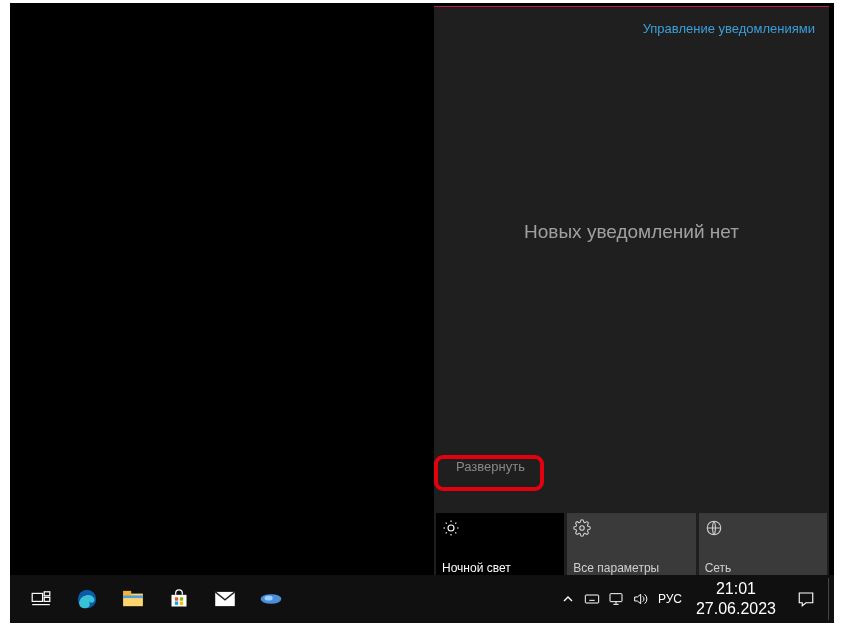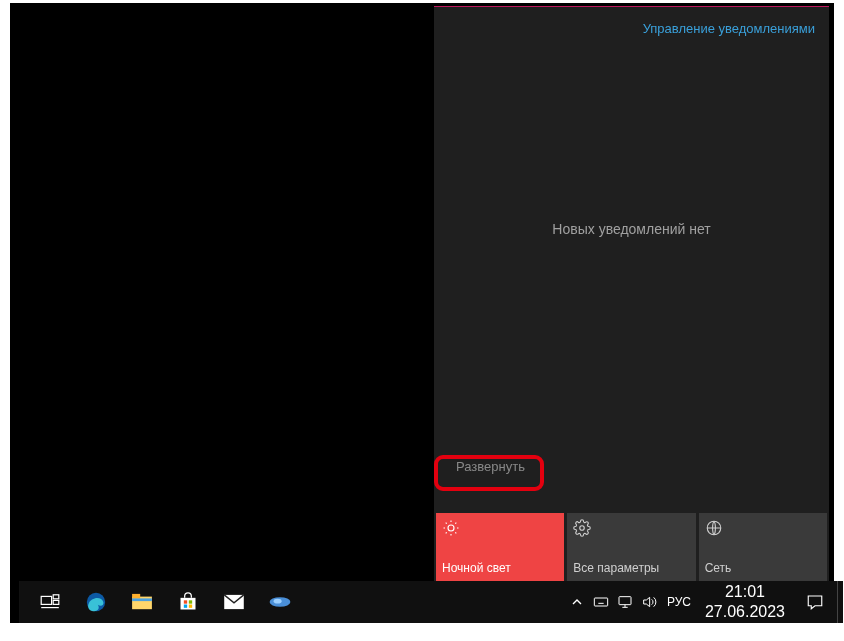--- a/index.html
+++ b/index.html
@@ -14,7 +14,7 @@
   }
   .ac-top { height: 42px; display: flex; justify-content: flex-end; align-items: center; padding-right: 14px; }
   .ac-link { color: #3aa0da; font-size: 13px; cursor: pointer; }
-  .ac-empty { height: 400px; display: flex; align-items: flex-start; justify-content: center; color: #a0a0a0; font-size: 14px; padding-top: 172px; }
+  .ac-empty { height: 400px; display: flex; align-items: flex-start; justify-content: center; color: #a0a0a0; font-size: 19px; padding-top: 172px; }
   .ac-expand-row { padding: 0 0 0 14px; height: 34px; display: flex; align-items: center; margin-left: 8px; }
   .ac-expand { color: #888; font-size: 13px; cursor: pointer; }
 

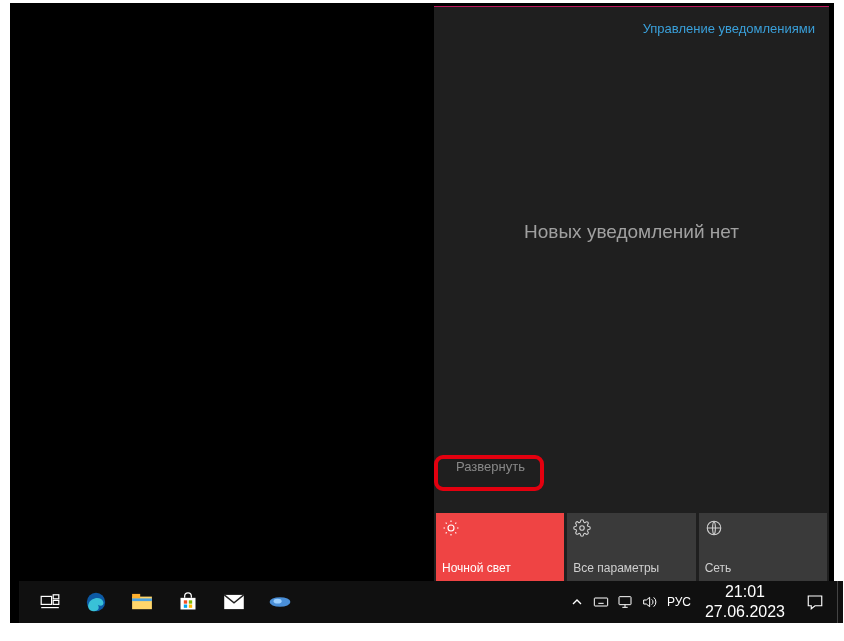--- a/index.html
+++ b/index.html
@@ -31,7 +31,7 @@
     display: flex; flex-direction: column; justify-content: flex-end; padding: 4px 6px 5px 6px; cursor: pointer;
     position: relative;
   }
-  .tile.active { background: #ef4444; color: #fff; }
+  .tile.active { background: #000000; color: #fff; }
   .tile .tile-icon { position: absolute; top: 6px; left: 6px; width: 18px; height: 18px; color: inherit; }
   .tile-label { line-height: 1.15; }
 

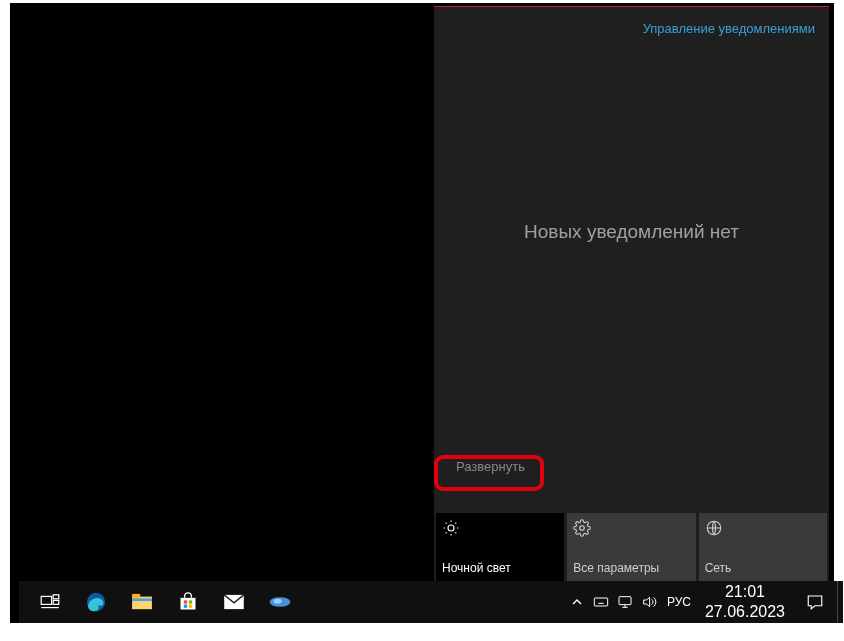--- a/index.html
+++ b/index.html
@@ -36,7 +36,7 @@
   .tile-label { line-height: 1.15; }
 
   
-  .taskbar { position: absolute; left: 9px; bottom: 0; width: 100%; height: 42px; background: #101010; display: flex; align-items: center; }
+  .taskbar { position: absolute; left: 0; bottom: 0; width: 100%; height: 48px; background: #101010; display: flex; align-items: center; }
   .tb-left { display: flex; align-items: center; height: 100%; gap: 0; margin-left: 8px;}
   .tb-btn { width: 46px; height: 42px; display: flex; align-items: center; justify-content: center; cursor: pointer; }
   .tb-spacer { flex: 1; }

